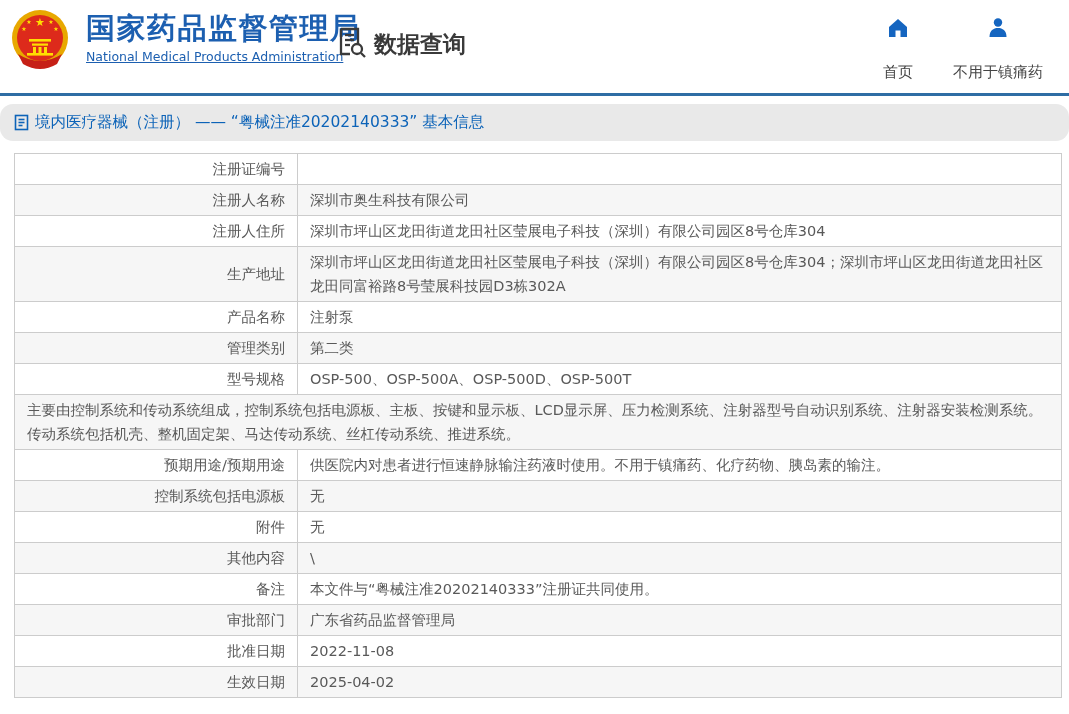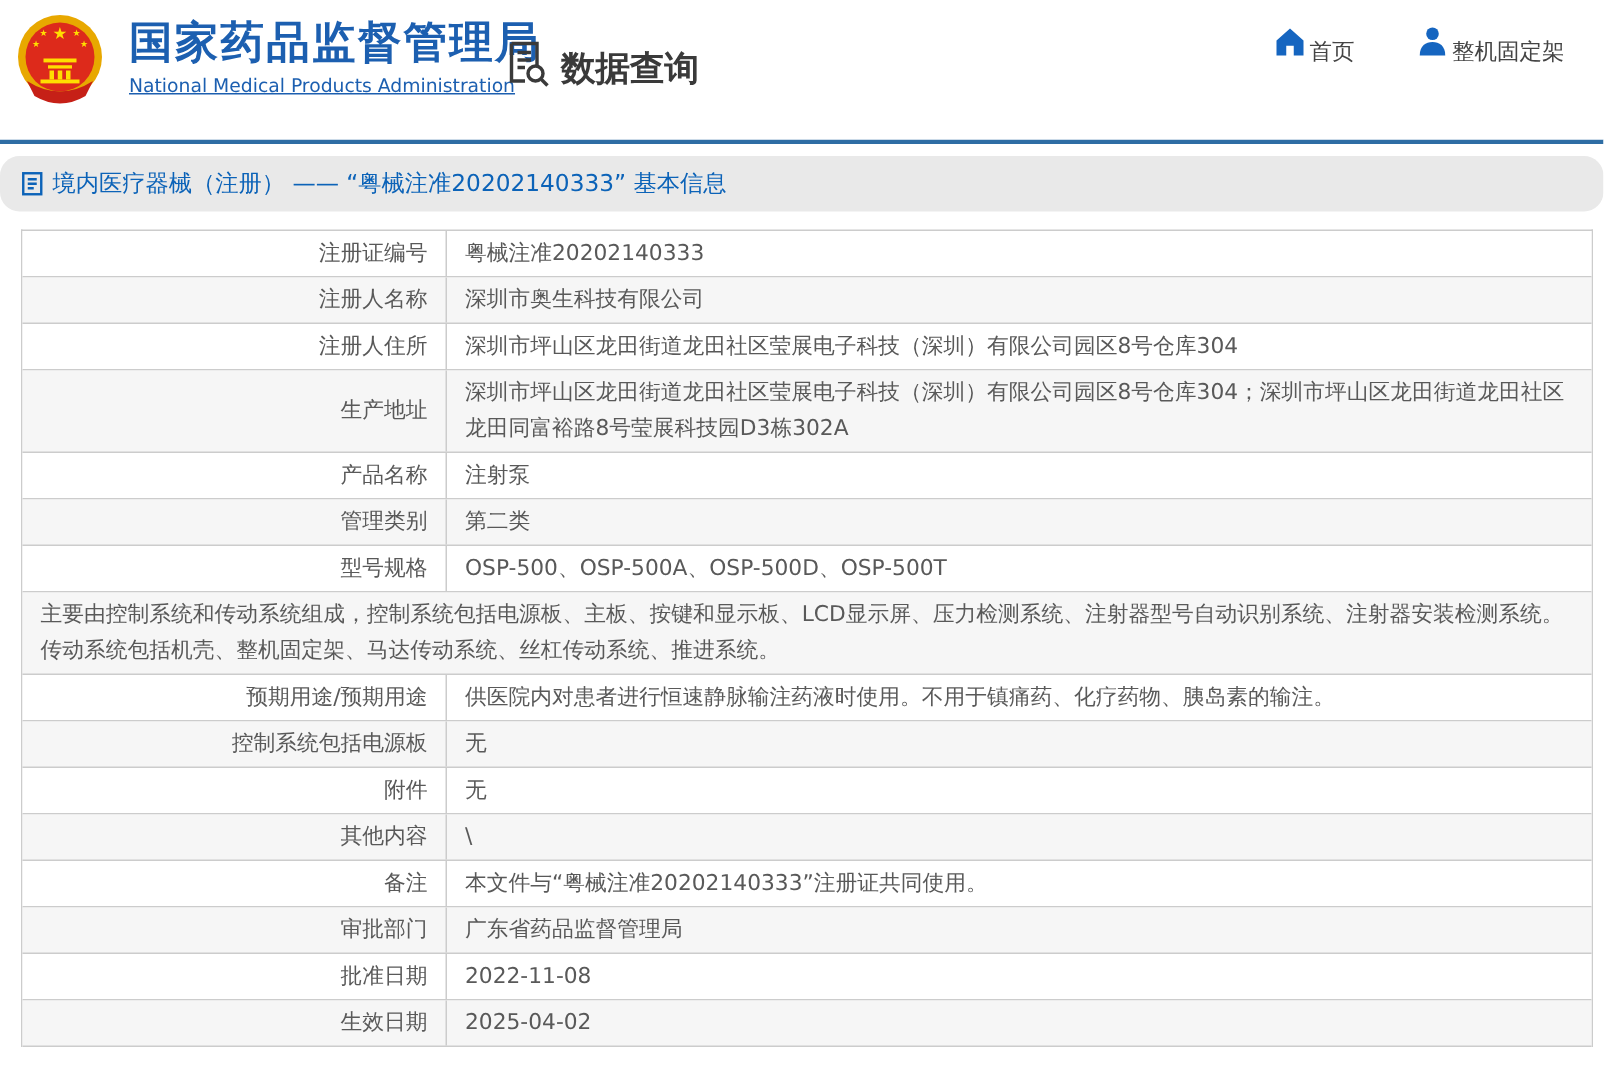--- a/index.html
+++ b/index.html
@@ -15,7 +15,7 @@
   .dataquery { position:absolute; left:337px; top:26px; display:flex; align-items:center; gap:7px;
     font-size:23px; font-weight:600; color:#3a3a3a; }
   .nav { position:absolute; right:26px; top:16px; display:flex; gap:40px; }
-  .nav-item { display:flex; flex-direction:row; align-items:flex-end; gap:1px;
+  .nav-item { display:flex; flex-direction:column; align-items:center; gap:19px;
     font-size:15px; color:#444; cursor:pointer; }
   .header-line { height:3px; background:#2e6da4; }
 

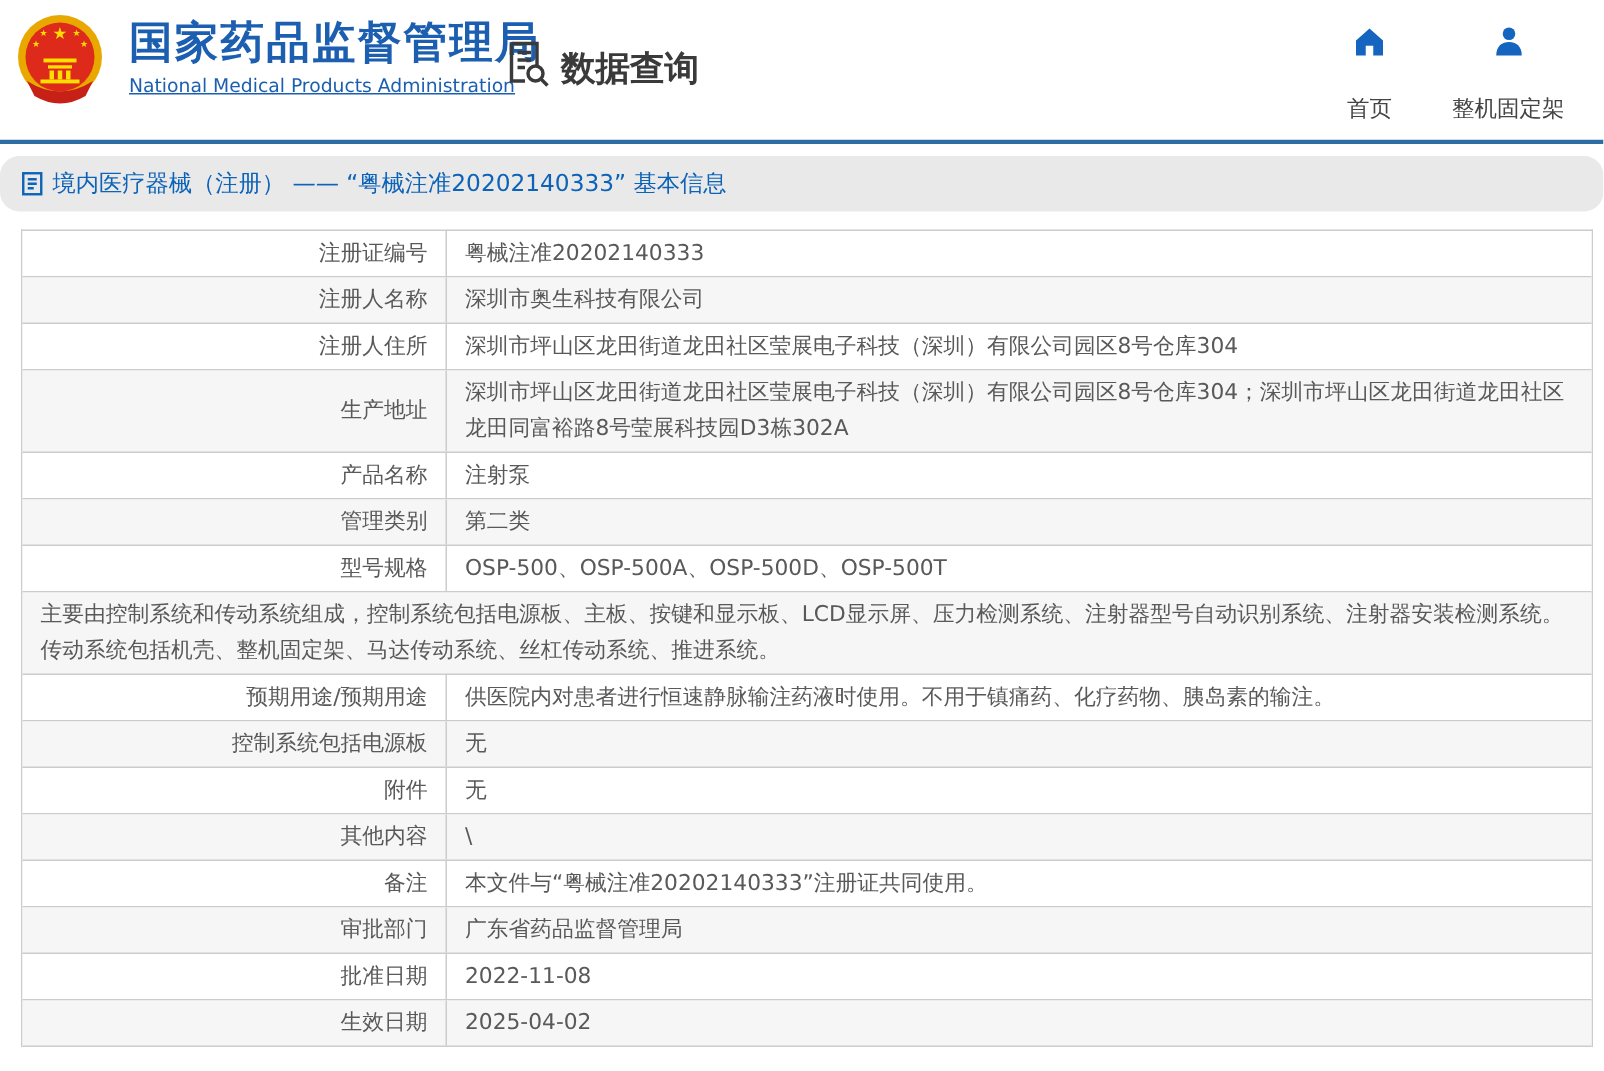--- a/index.html
+++ b/index.html
@@ -89,7 +89,7 @@
           <path d="M3.5 21 C3.5 14.5 7.5 12 12 12 C16.5 12 20.5 14.5 20.5 21 Z"></path>
         </svg>
       </span>
-      <span>整机固定架</span>
+      <span>不用于镇痛药</span>
     </div>
   </div>
 </div>

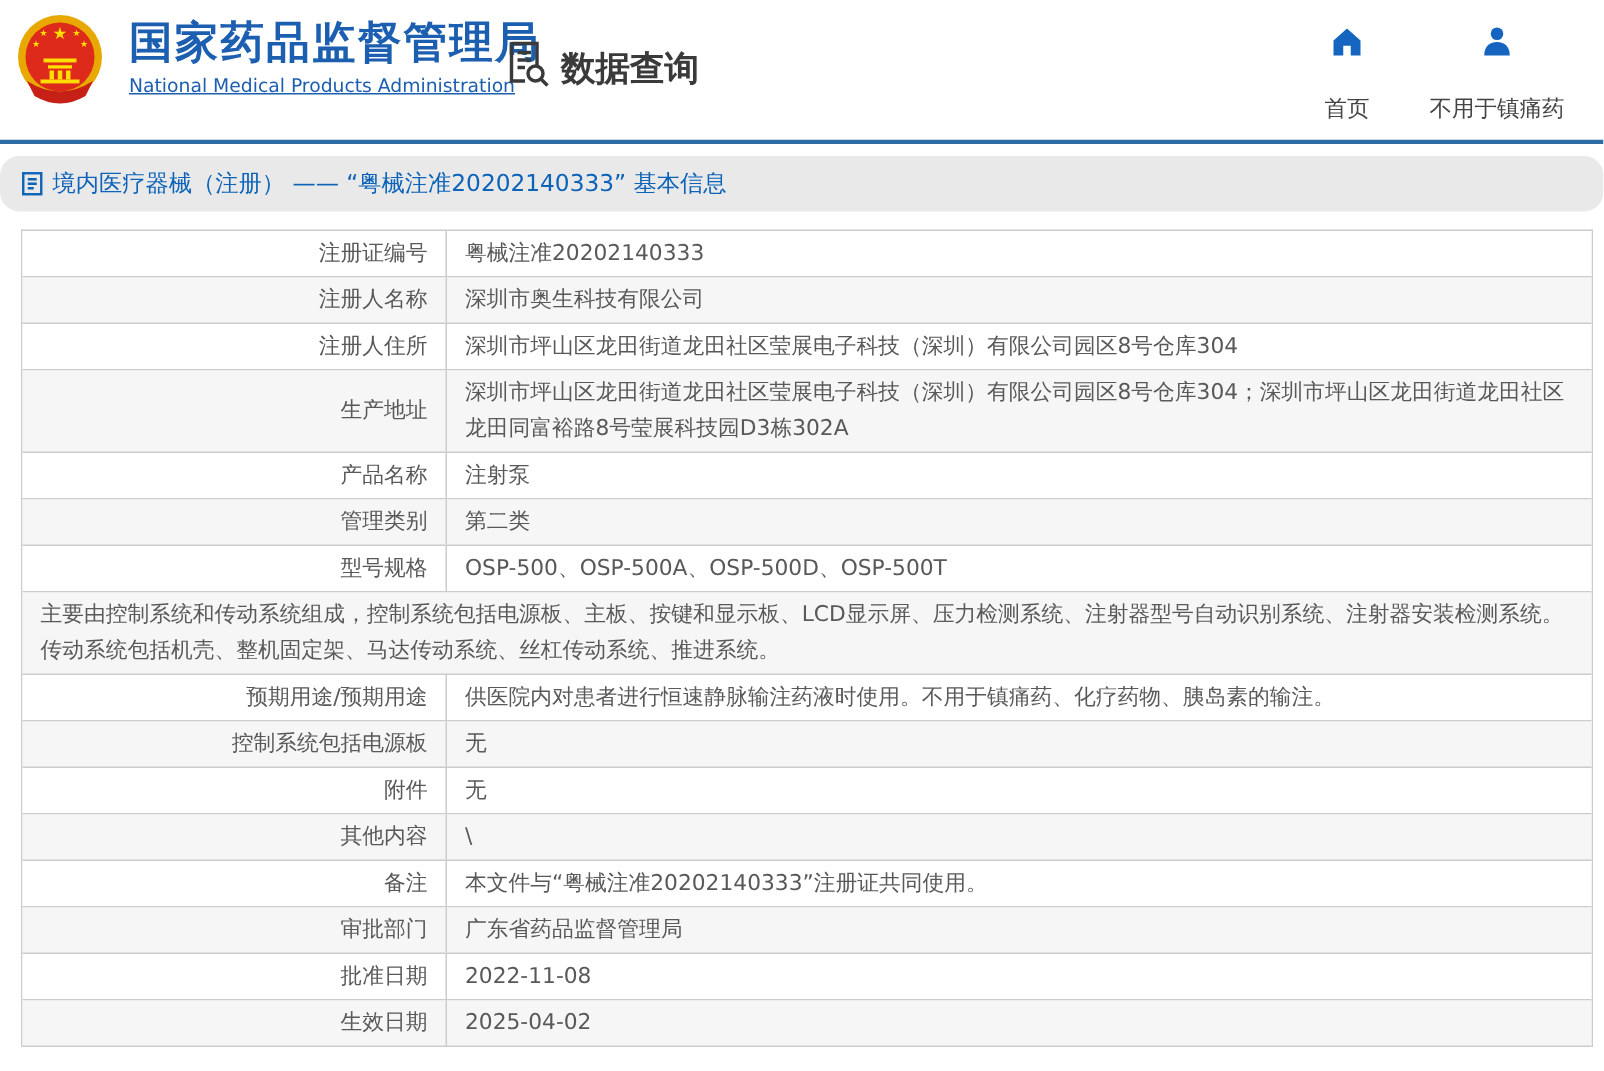--- a/index.html
+++ b/index.html
@@ -110,7 +110,6 @@
 <div class="table">
     <div class="row">
       <div class="cell label">注册证编号</div>
-      <div class="cell value">粤械注准20202140333</div>
     </div>
     <div class="row alt">
       <div class="cell label">注册人名称</div>

